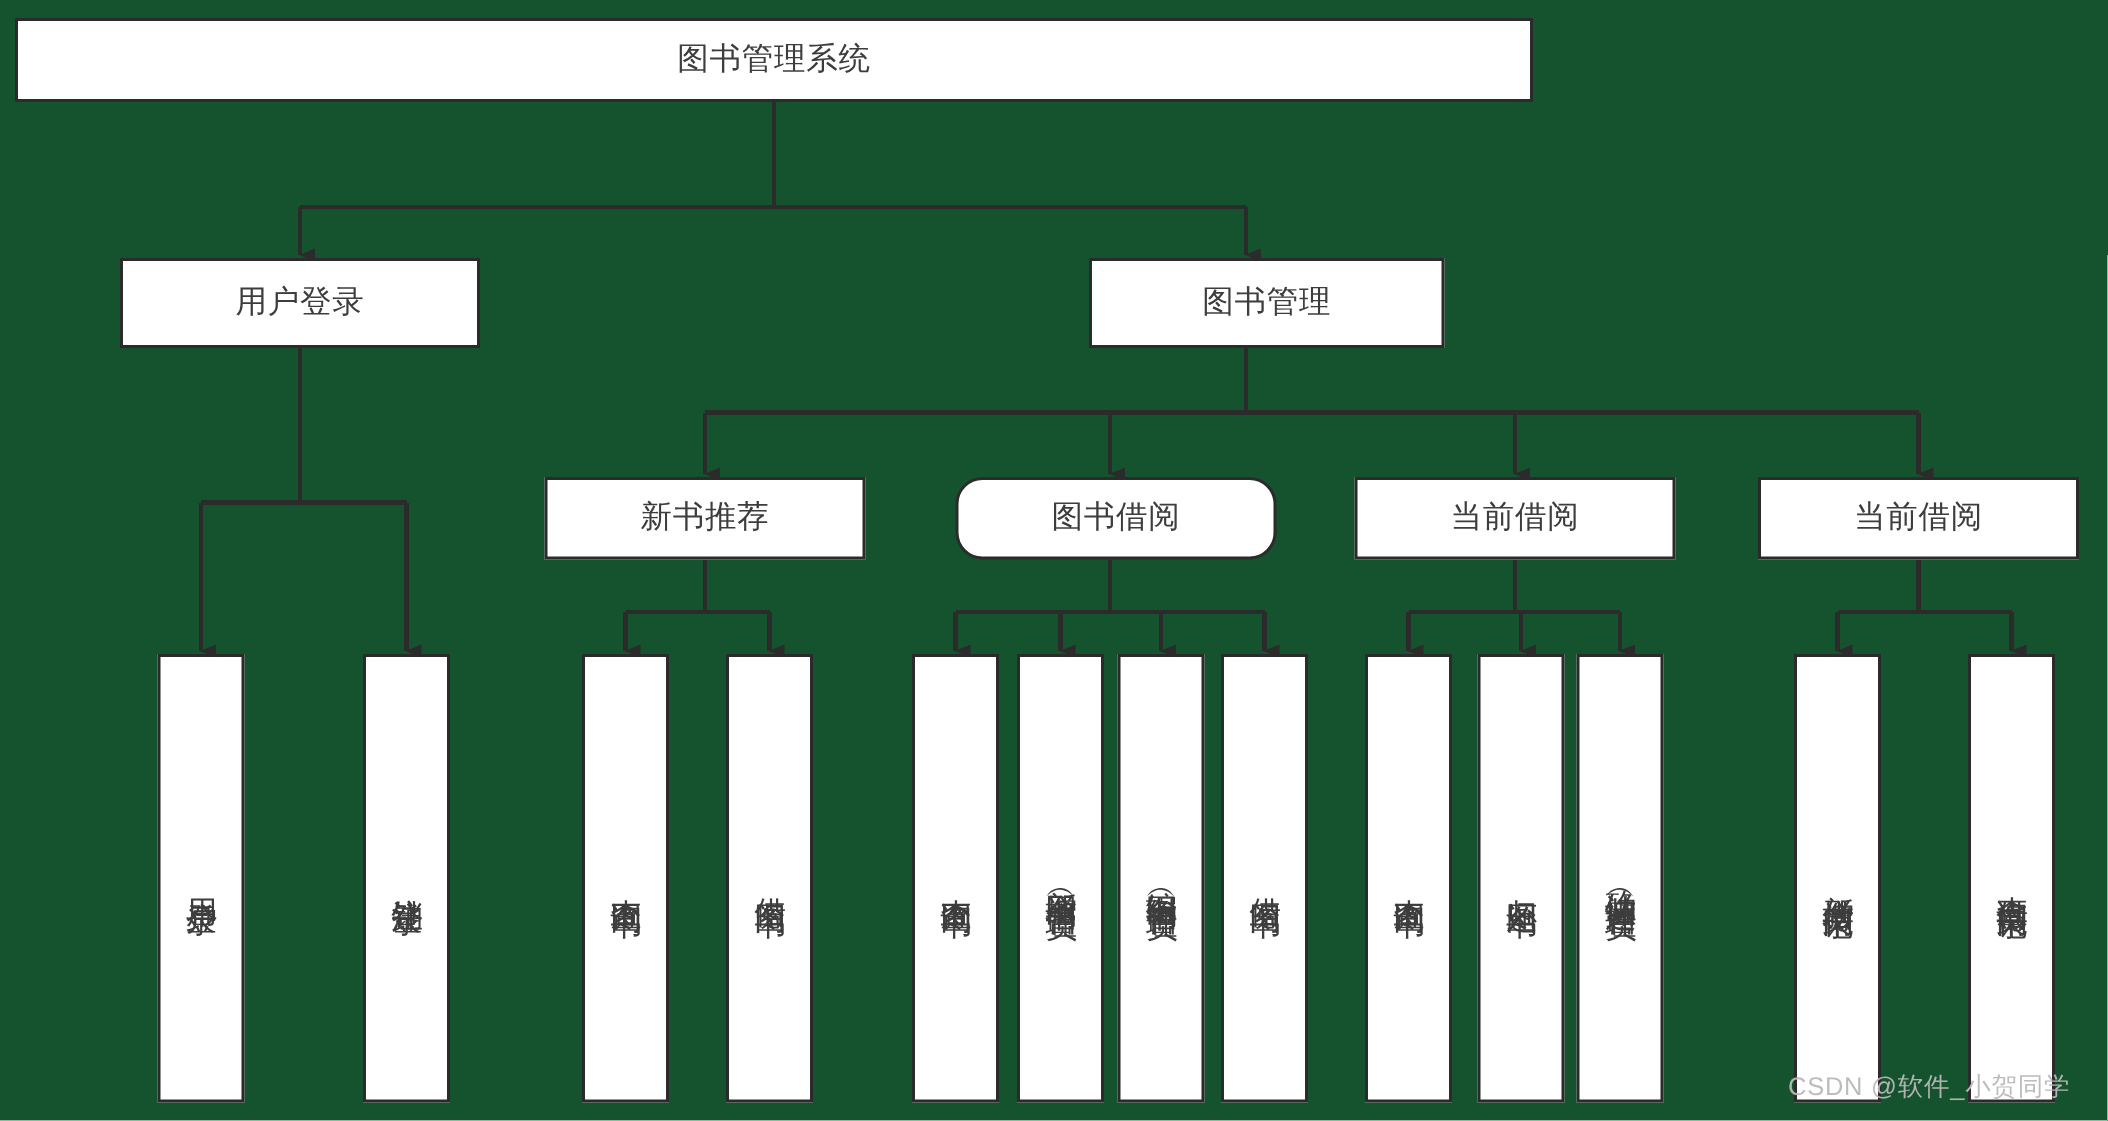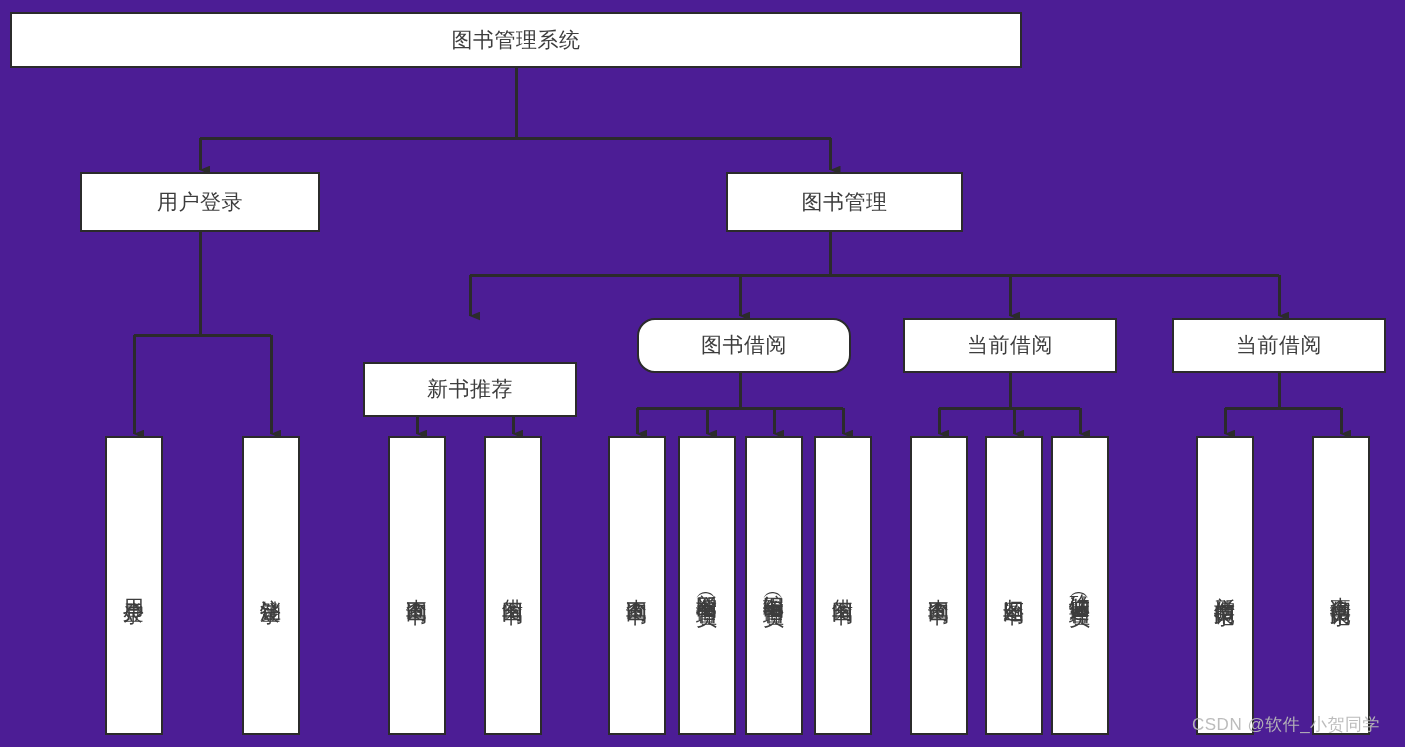--- a/index.html
+++ b/index.html
@@ -8,7 +8,7 @@
     font-family:"Liberation Sans","DejaVu Sans",sans-serif;
     width:1405px;height:747px;overflow:hidden;
   }
-  #diagram-root{position:relative;width:1405px;height:747px;background:#4c1d95;}
+  #diagram-root{position:relative;width:1405px;height:747px;background:#14532d;}
   svg#tree-svg{position:absolute;left:0;top:0;width:1405px;height:747px;}
 
   .node-box{

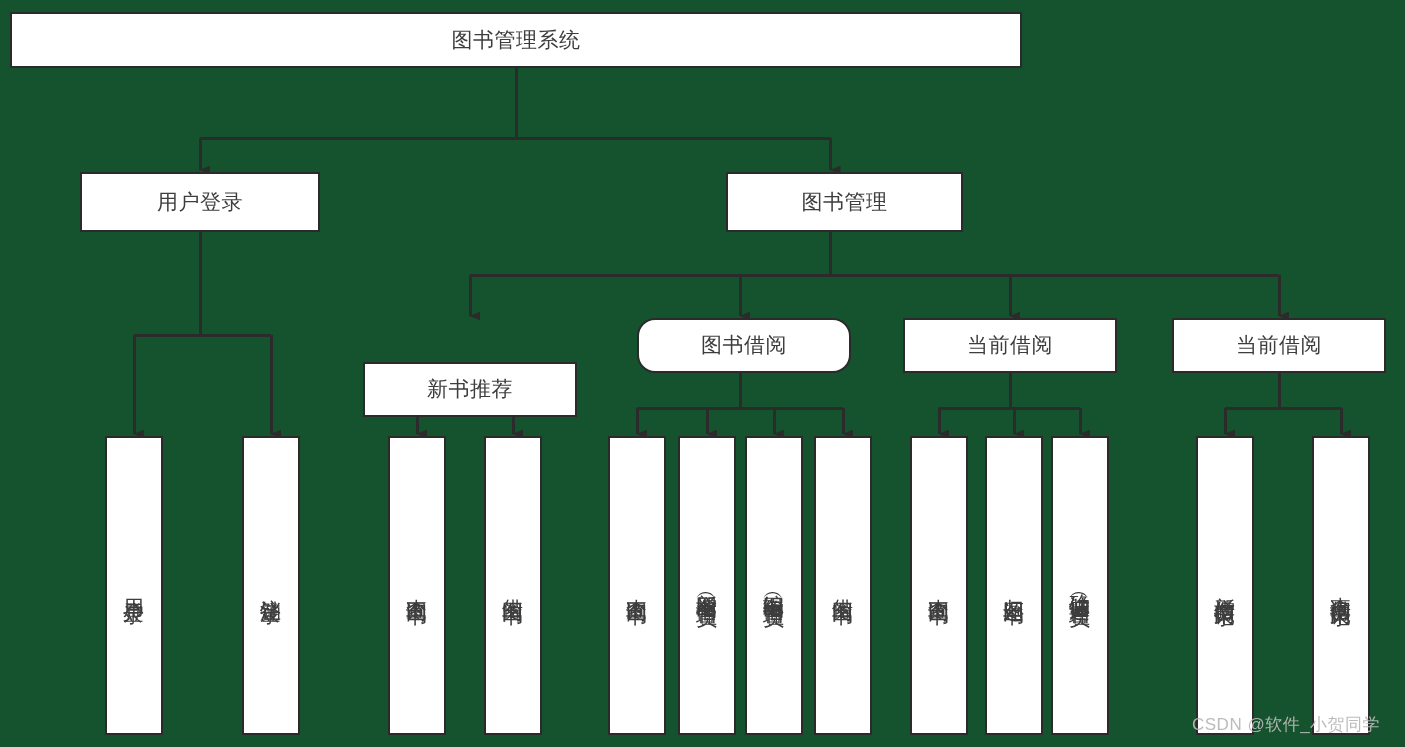--- a/index.html
+++ b/index.html
@@ -103,7 +103,7 @@
       <div class="node-box branch" style="left: 712px; top: 172px; width: 237px; height: 60px; margin-left: 14px;">
         <span class="node-label">图书管理</span>
       </div>
-      <div class="node-box branch" style="left: 363px; top: 318px; width: 214px; height: 55px; margin-top: 44px;">
+      <div class="node-box branch" style="left: 363px; top: 318px; width: 214px; height: 55px;">
         <span class="node-label">新书推荐</span>
       </div>
       <div class="node-box branch" style="left: 637px; top: 318px; width: 214px; height: 55px; border-radius: 18px;">

